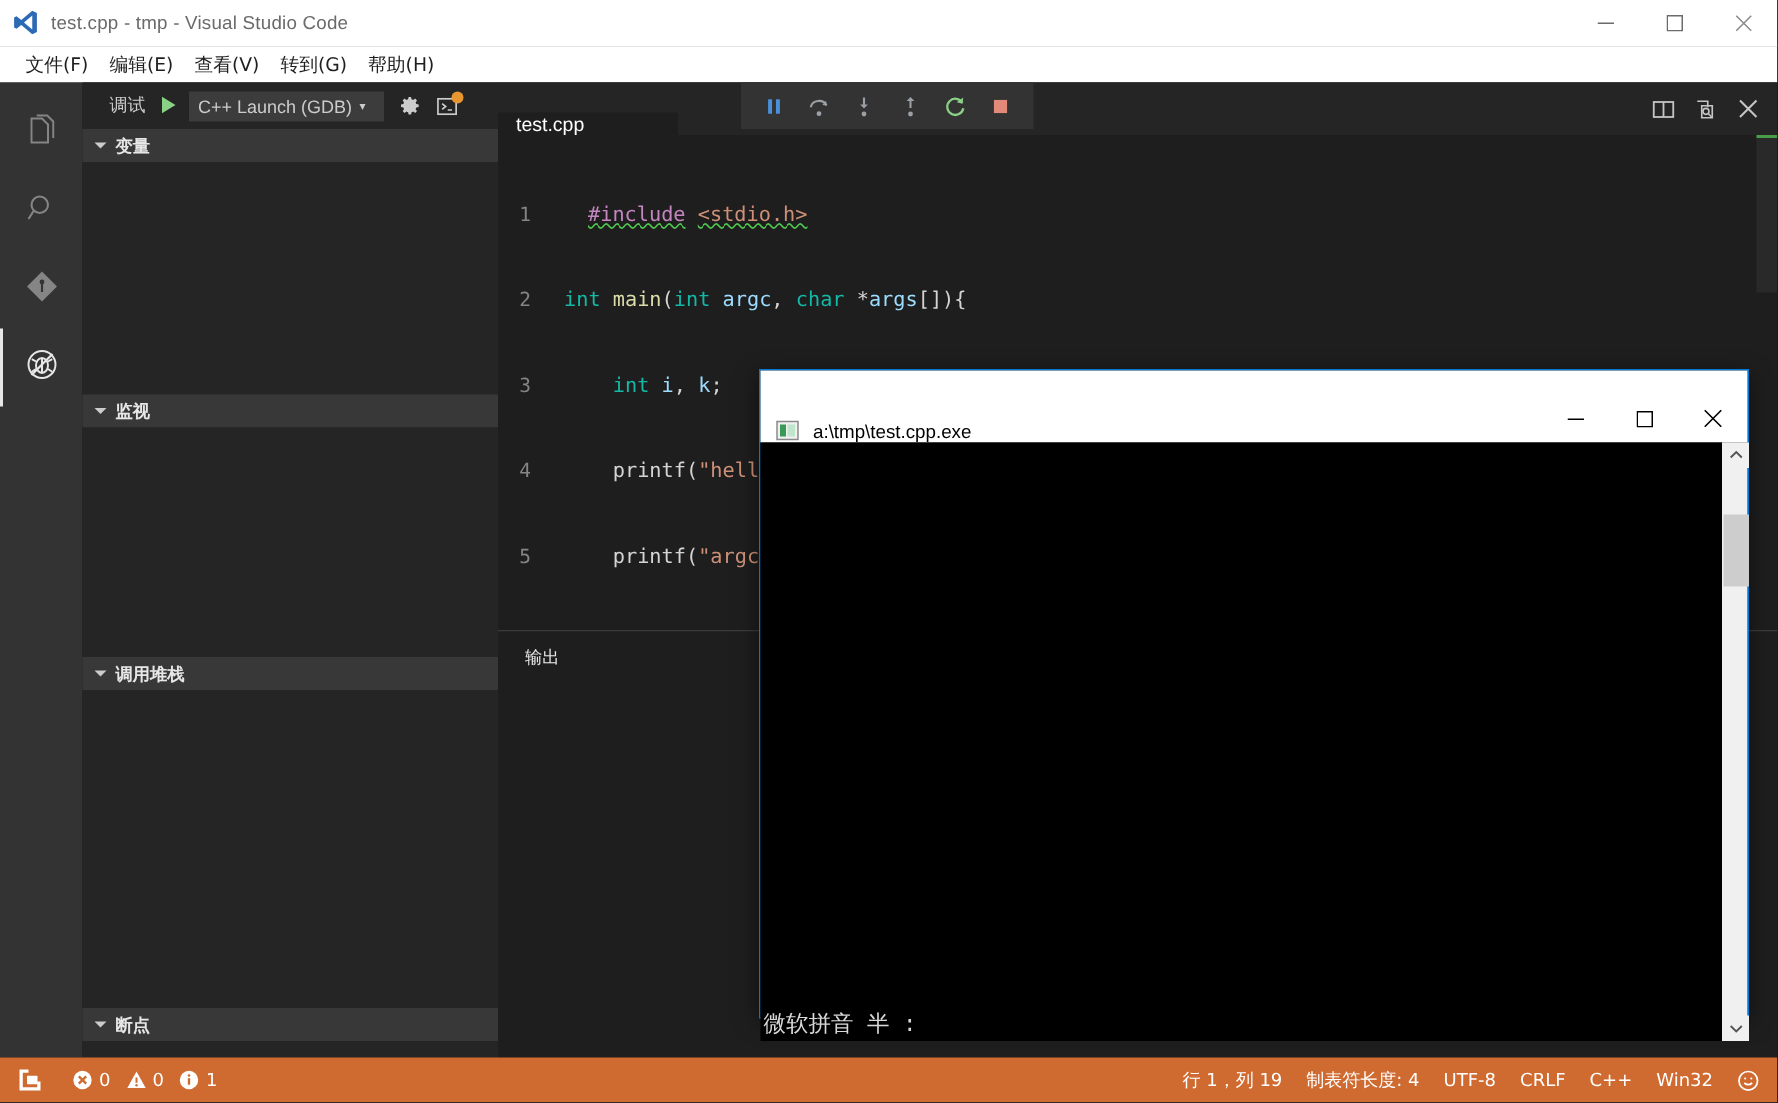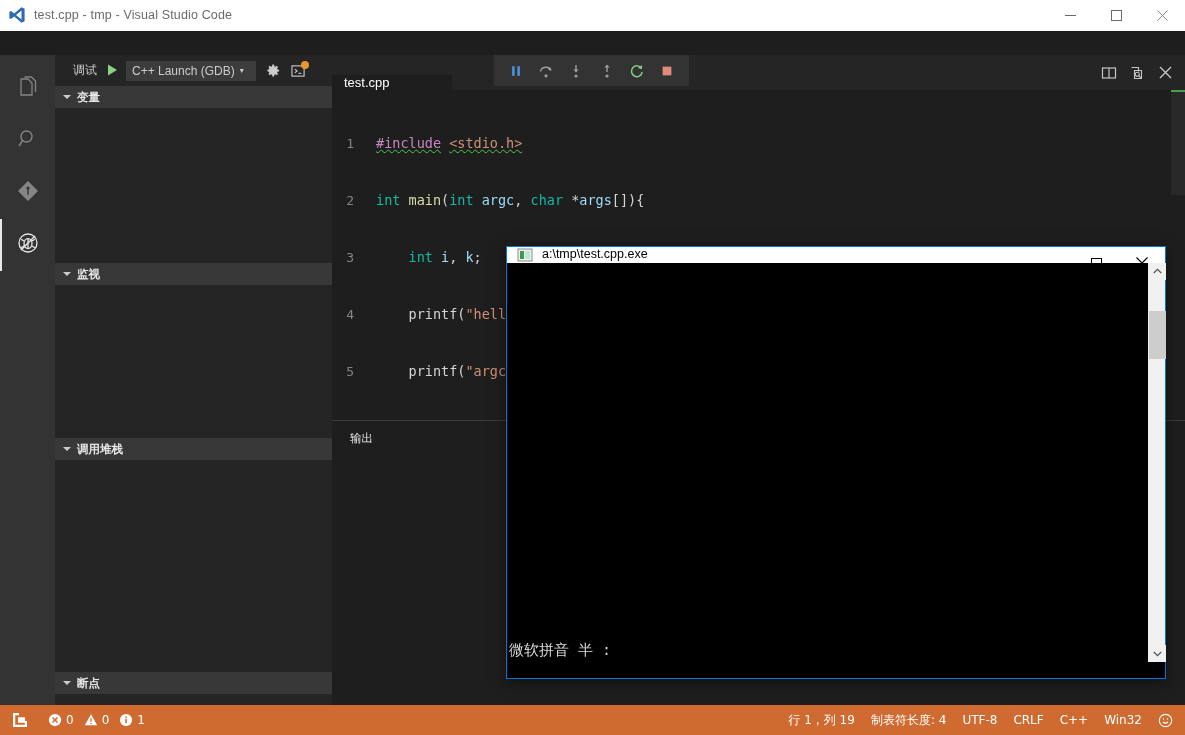--- a/index.html
+++ b/index.html
@@ -267,6 +267,13 @@
     </div>
   </div>
 
+  <div class="menubar">
+    <div class="menu-item"><span>文件(F)</span></div>
+    <div class="menu-item"><span>编辑(E)</span></div>
+    <div class="menu-item"><span>查看(V)</span></div>
+    <div class="menu-item"><span>转到(G)</span></div>
+    <div class="menu-item"><span>帮助(H)</span></div>
+  </div>
 
   <div class="activitybar">
     <div class="act-item" style="margin-top:8px">

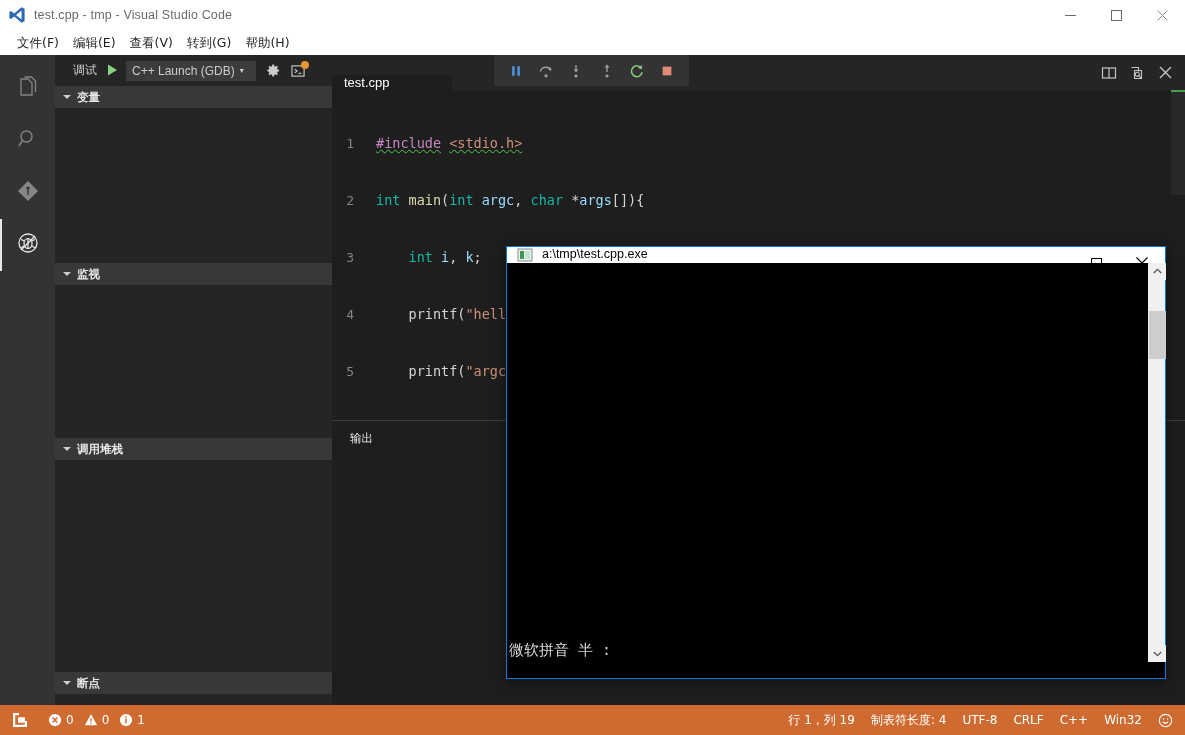--- a/index.html
+++ b/index.html
@@ -139,7 +139,7 @@
     font-family: "DejaVu Sans Mono", "Liberation Mono", monospace;
   }
   .ctext { color: #d4d4d4; }
-  .k-pre   { color: #c586c0; }   
+  .k-pre   { color: #c586c0; margin-left: 16px; }   
   .k-inc   { color: #ce9178; }
   .k-type  { color: #14b8a6; }
   .k-fn    { color: #dcdcaa; }

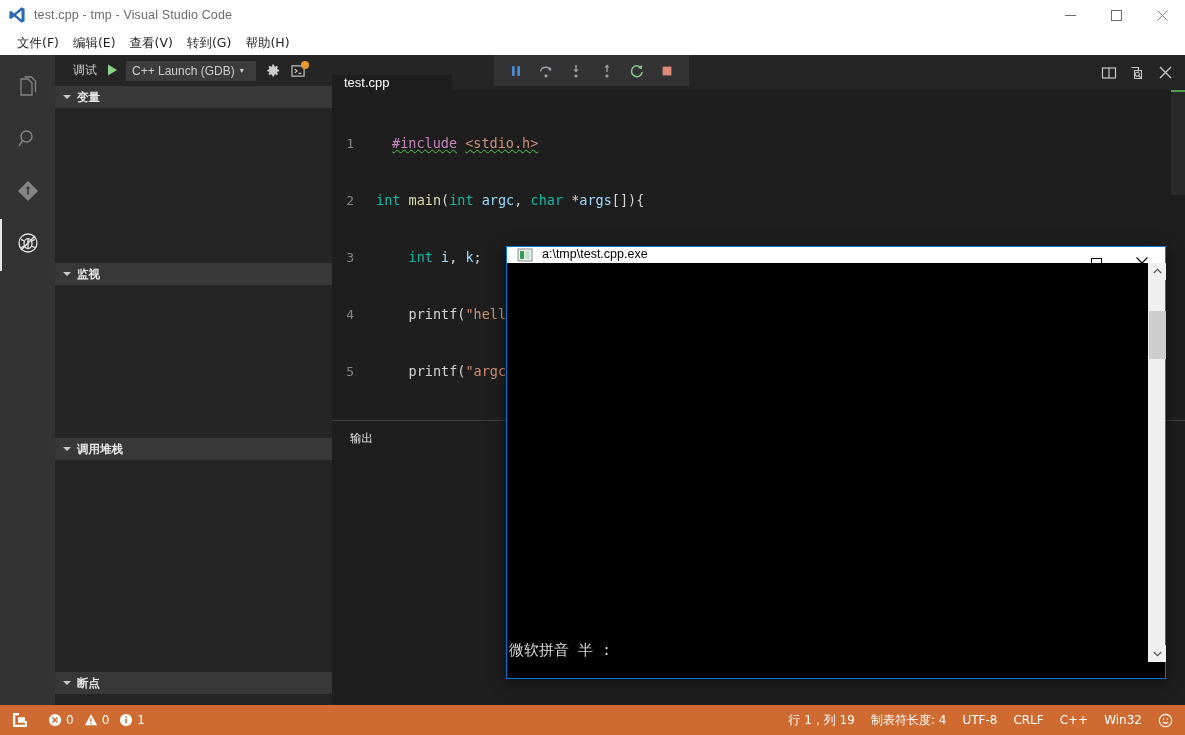--- a/index.html
+++ b/index.html
@@ -181,7 +181,7 @@
     box-shadow: 0 3px 14px rgba(0,0,0,0.5);
   }
   .console-title {
-    height: 16px; background: #ffffff; display: flex; align-items: flex-start;
+    height: 48px; background: #ffffff; display: flex; align-items: flex-end;
   }
   .cw-icon { width: 16px; height: 16px; margin-left: 10px; margin-right: 9px; flex: none; }
   .cw-title { font-size: 12.5px; color: #000000; white-space: nowrap; }

